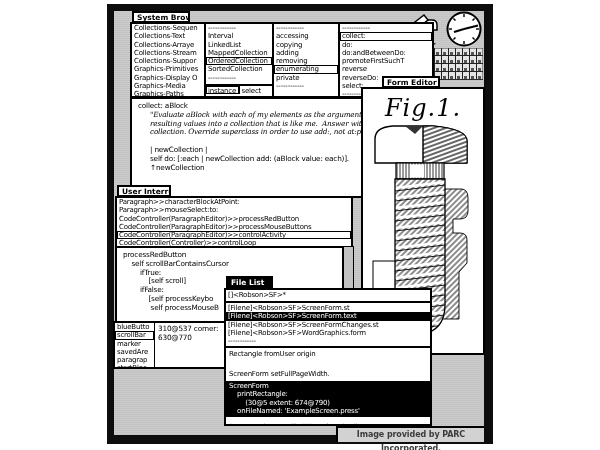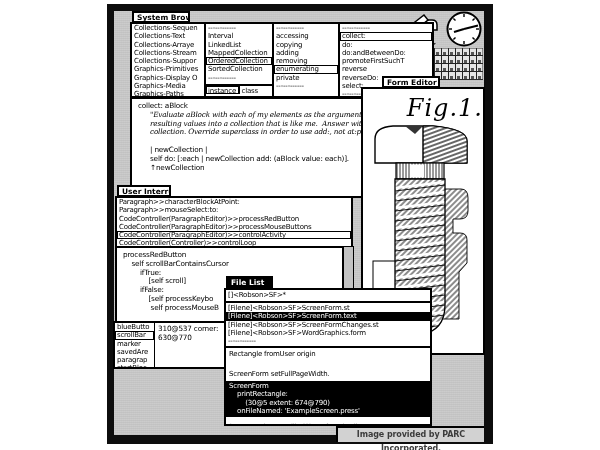--- a/index.html
+++ b/index.html
@@ -96,7 +96,7 @@
 </div>
 <div class="pane" style="left:204px;top:84px;width:70px;height:14px;z-index:2;display:flex">
   <div class="row sel" style="flex:1;line-height:10px">instance</div>
-  <div class="row" style="flex:1;border-left:1px solid #000;line-height:10px">class</div>
+  <div class="row" style="flex:1;border-left:1px solid #000;line-height:10px">select</div>
 </div>
 
 <div class="pane" style="left:272px;top:22px;width:68px;height:76px;z-index:2">

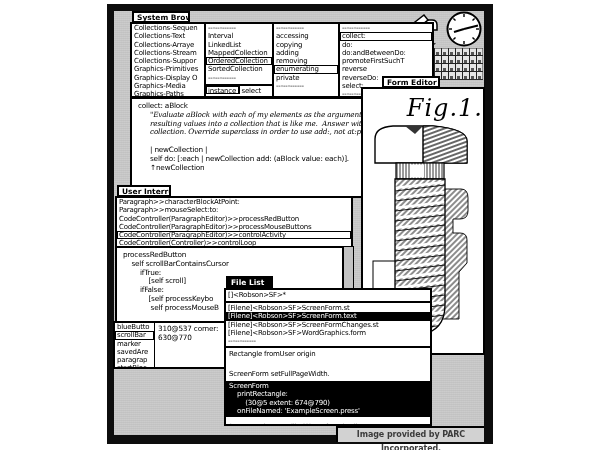--- a/index.html
+++ b/index.html
@@ -24,7 +24,7 @@
   .cmt{font-family:"DejaVu Serif",serif;font-style:italic;}
   .scrollstrip{position:absolute;background:#c2c2c2;border:1px solid #000;box-sizing:border-box;}
   #fig-caption{font-family:"DejaVu Serif",serif;font-style:italic;font-size:24px;
-               text-align:right;letter-spacing:1px;line-height:26px;}
+               text-align:center;letter-spacing:1px;line-height:26px;}
   #parc-caption{left:336px;top:426px;width:148px;height:16px;background:#d2d2d2;
       border-top:2px solid #000;border-left:2px solid #000;box-sizing:border-box;
       font-size:8px;font-weight:bold;color:#3c3c3c;text-align:center;line-height:14px;

